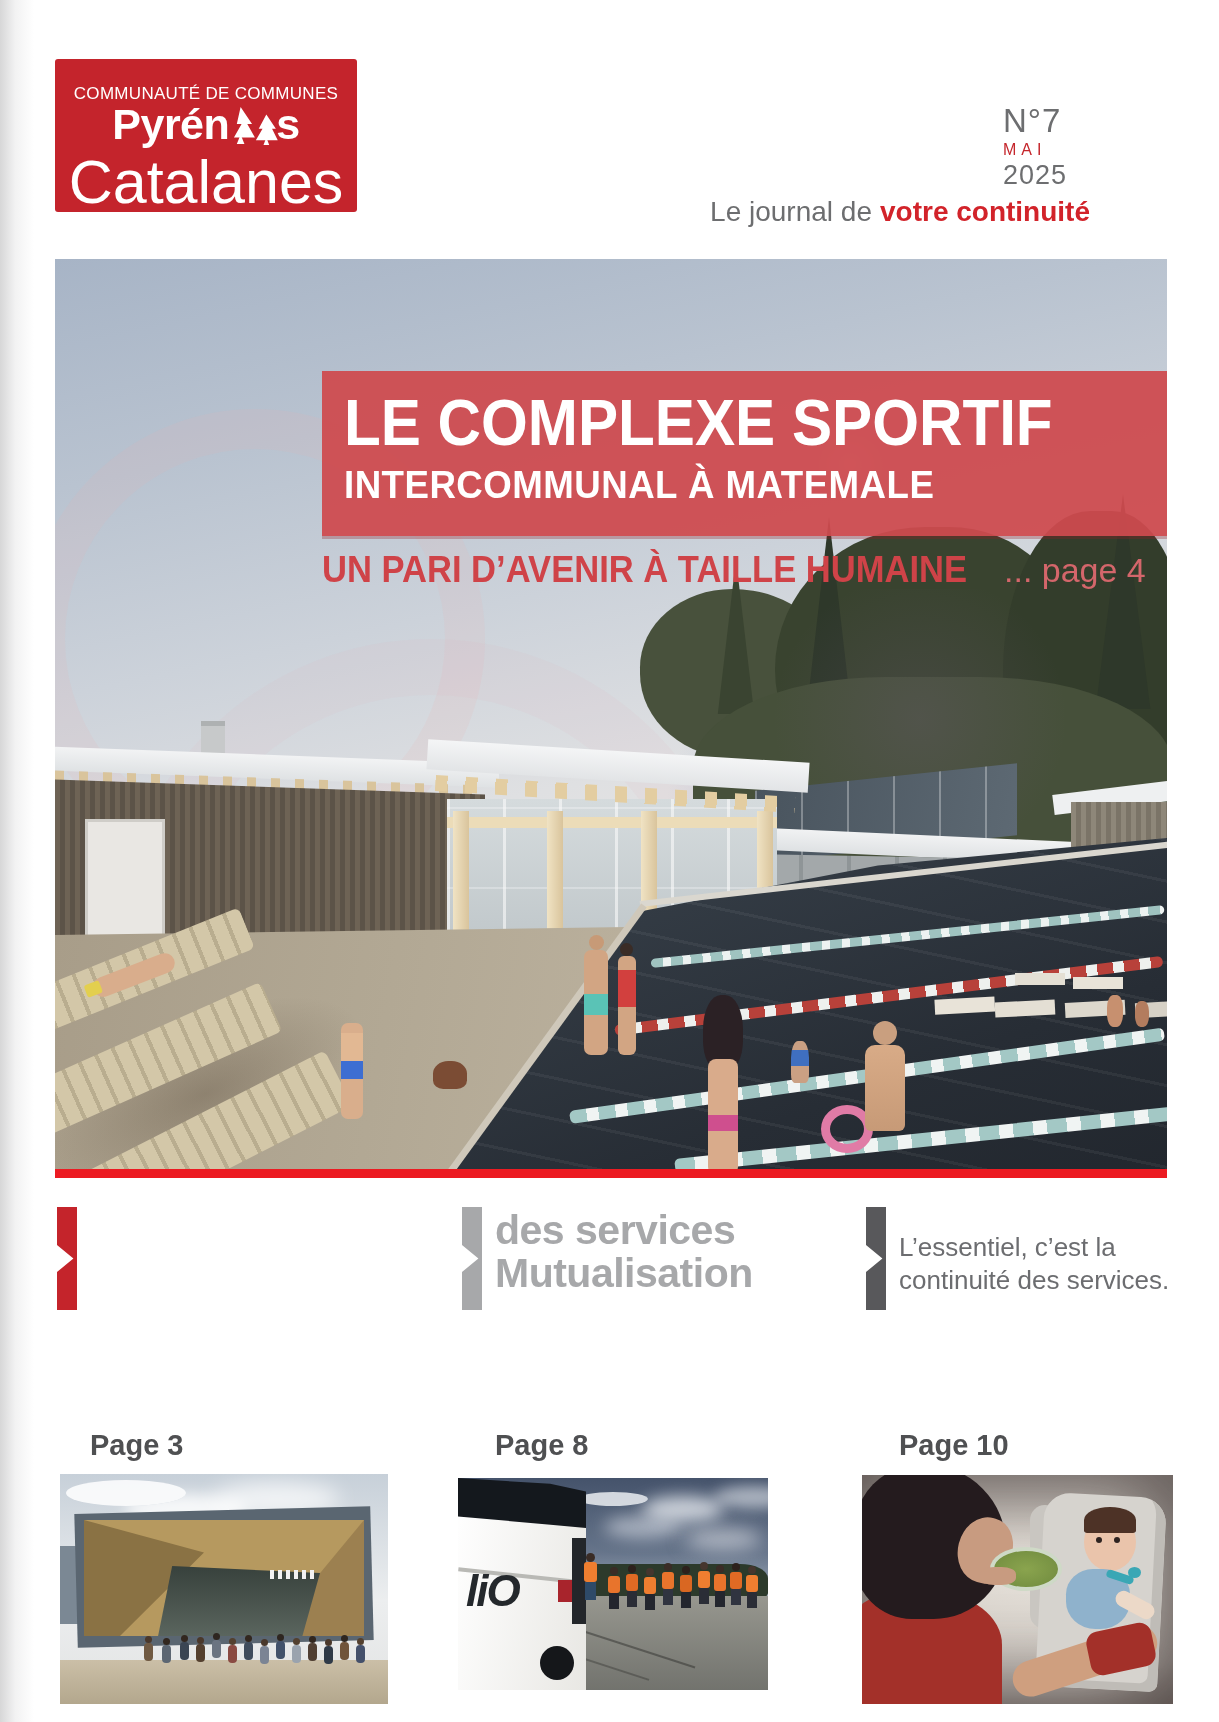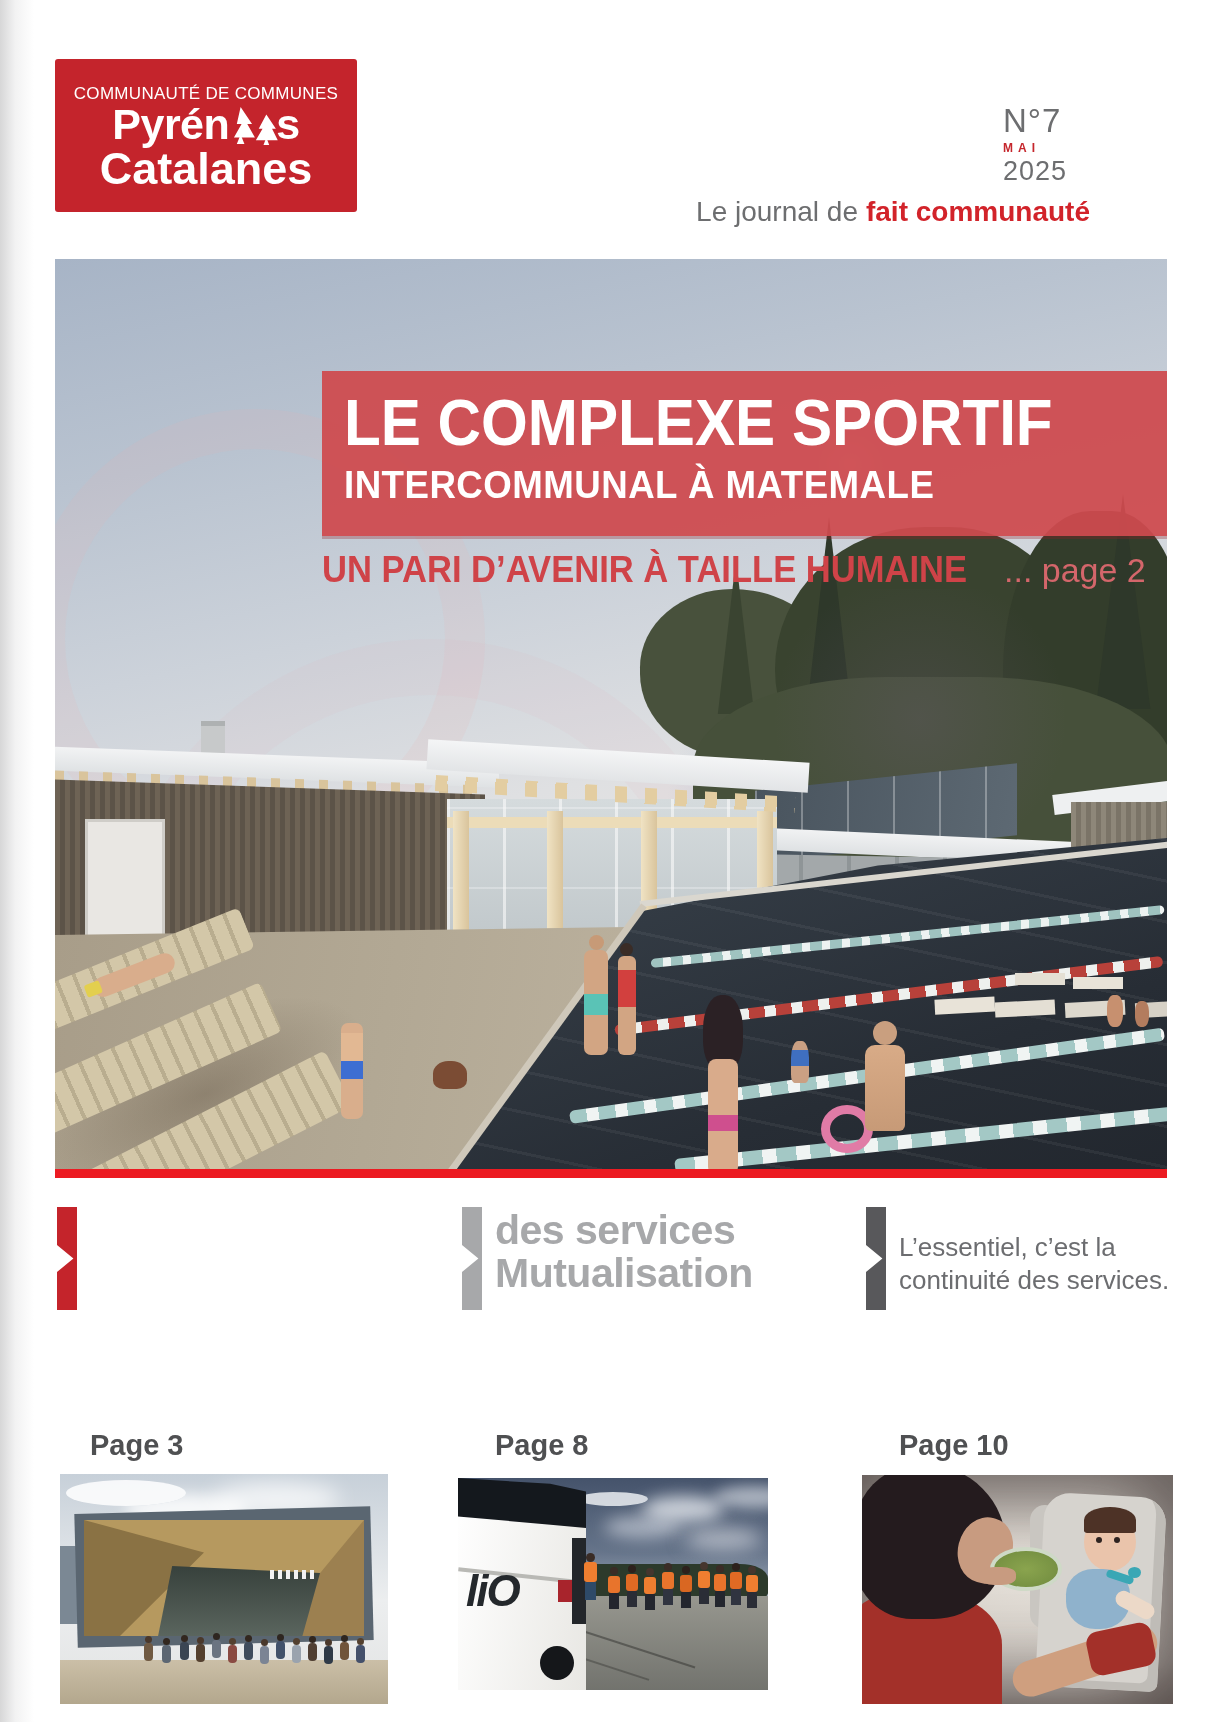--- a/index.html
+++ b/index.html
@@ -15,7 +15,7 @@
   .logo-row{display:flex;align-items:flex-end;margin-top:1px;line-height:.9;}
   .logo-row .big{font-size:43px;font-weight:700;letter-spacing:-.5px;}
   .firs{width:52px;height:40px;margin:0 -3px -2px -2px;}
-  .logo-name2{font-size:45px;font-weight:700;letter-spacing:0;line-height:.92;margin-top:4px;}
+  .logo-name2{font-size:61px;font-weight:400;letter-spacing:0;line-height:.92;margin-top:10px;}
 
   .mag-title{position:absolute;left:404px;top:16px;margin:0;font-family:"DejaVu Serif",serif;
     font-style:italic;font-weight:700;font-size:148px;line-height:1.05;letter-spacing:-7px;color:#58585a;white-space:nowrap;}

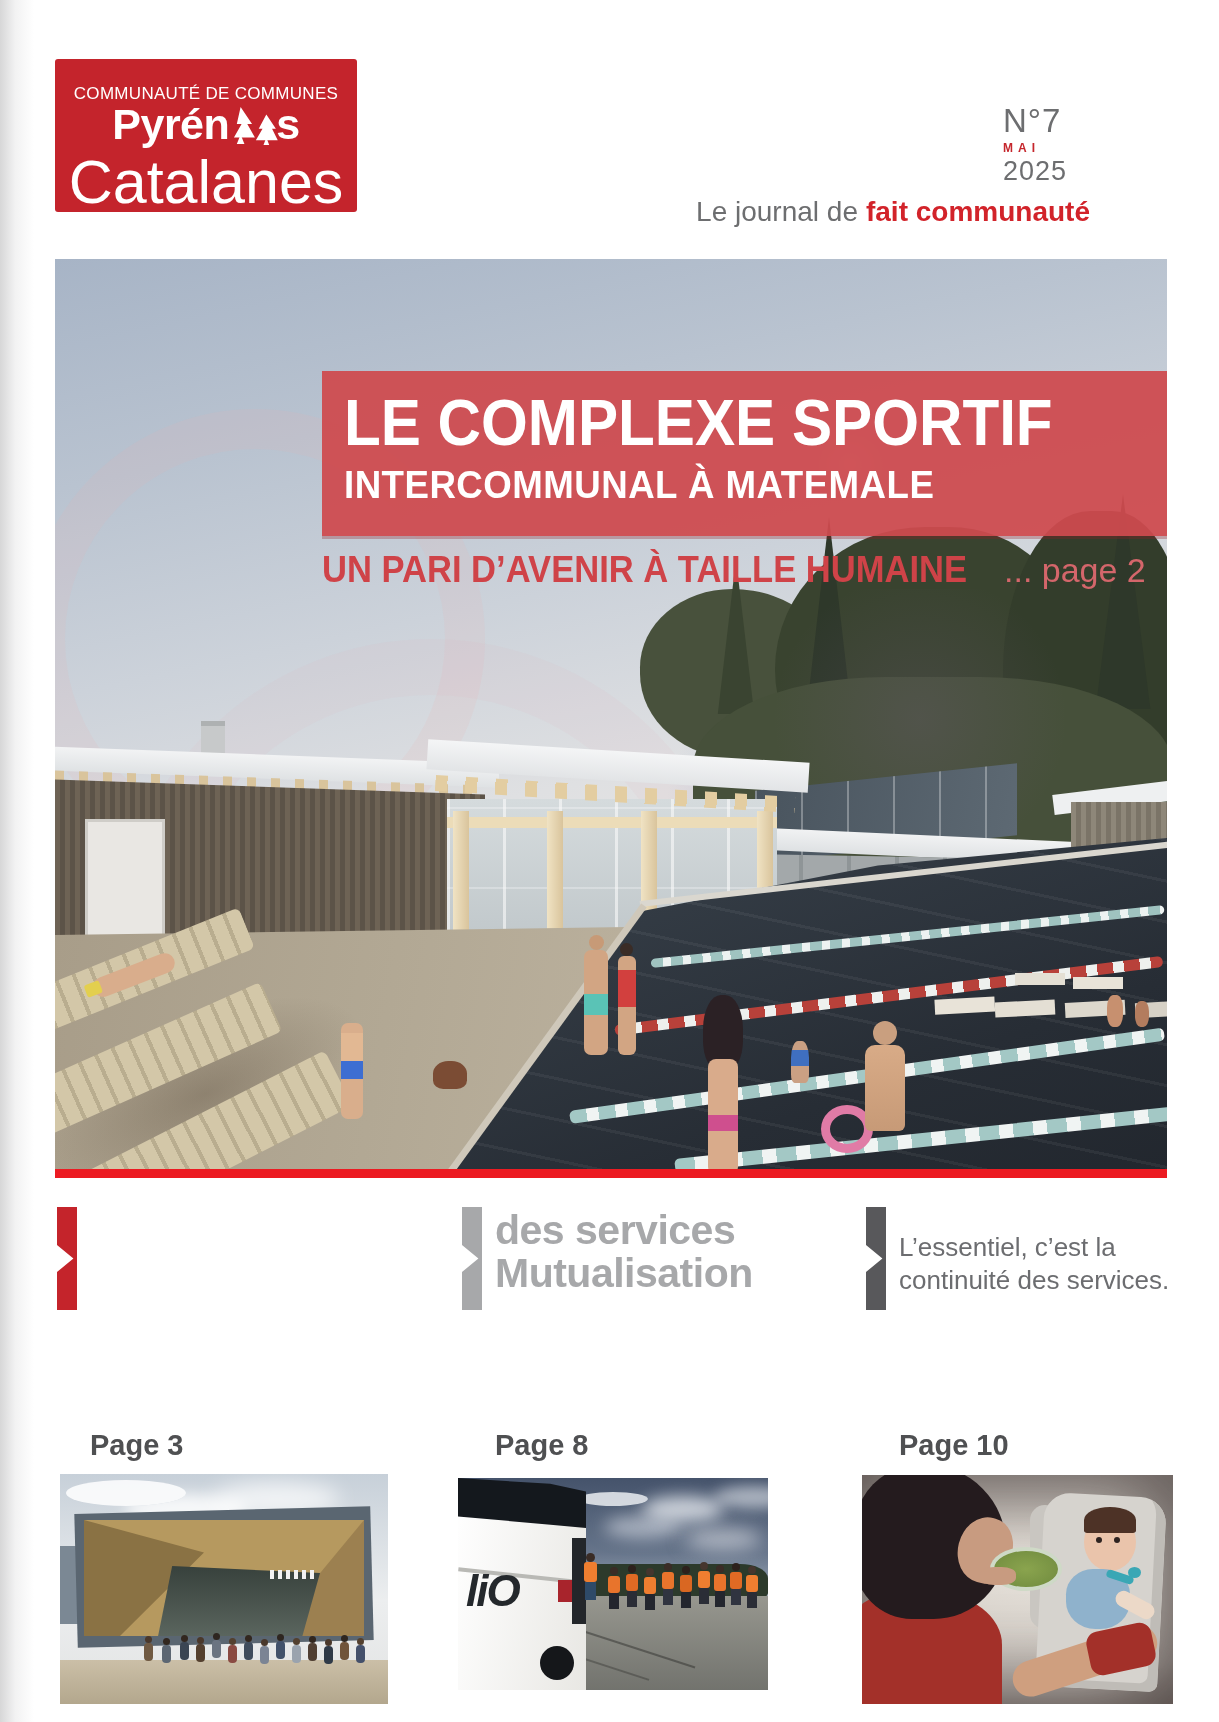--- a/index.html
+++ b/index.html
@@ -23,7 +23,7 @@
 
   .issue{position:absolute;left:1003px;top:104px;line-height:1;}
   .issue-no{font-size:33px;color:#6d6e70;letter-spacing:1px;}
-  .issue-month{font-size:12px;font-weight:700;color:#c5262c;letter-spacing:5px;margin-top:5px;}
+  .issue-month{font-size:16px;font-weight:400;color:#c5262c;letter-spacing:5px;margin-top:5px;}
   .issue-year{font-size:27px;color:#6d6e70;margin-top:4px;letter-spacing:1px;}
 
   .tagline{position:absolute;right:129px;top:196px;font-size:28px;white-space:nowrap;}

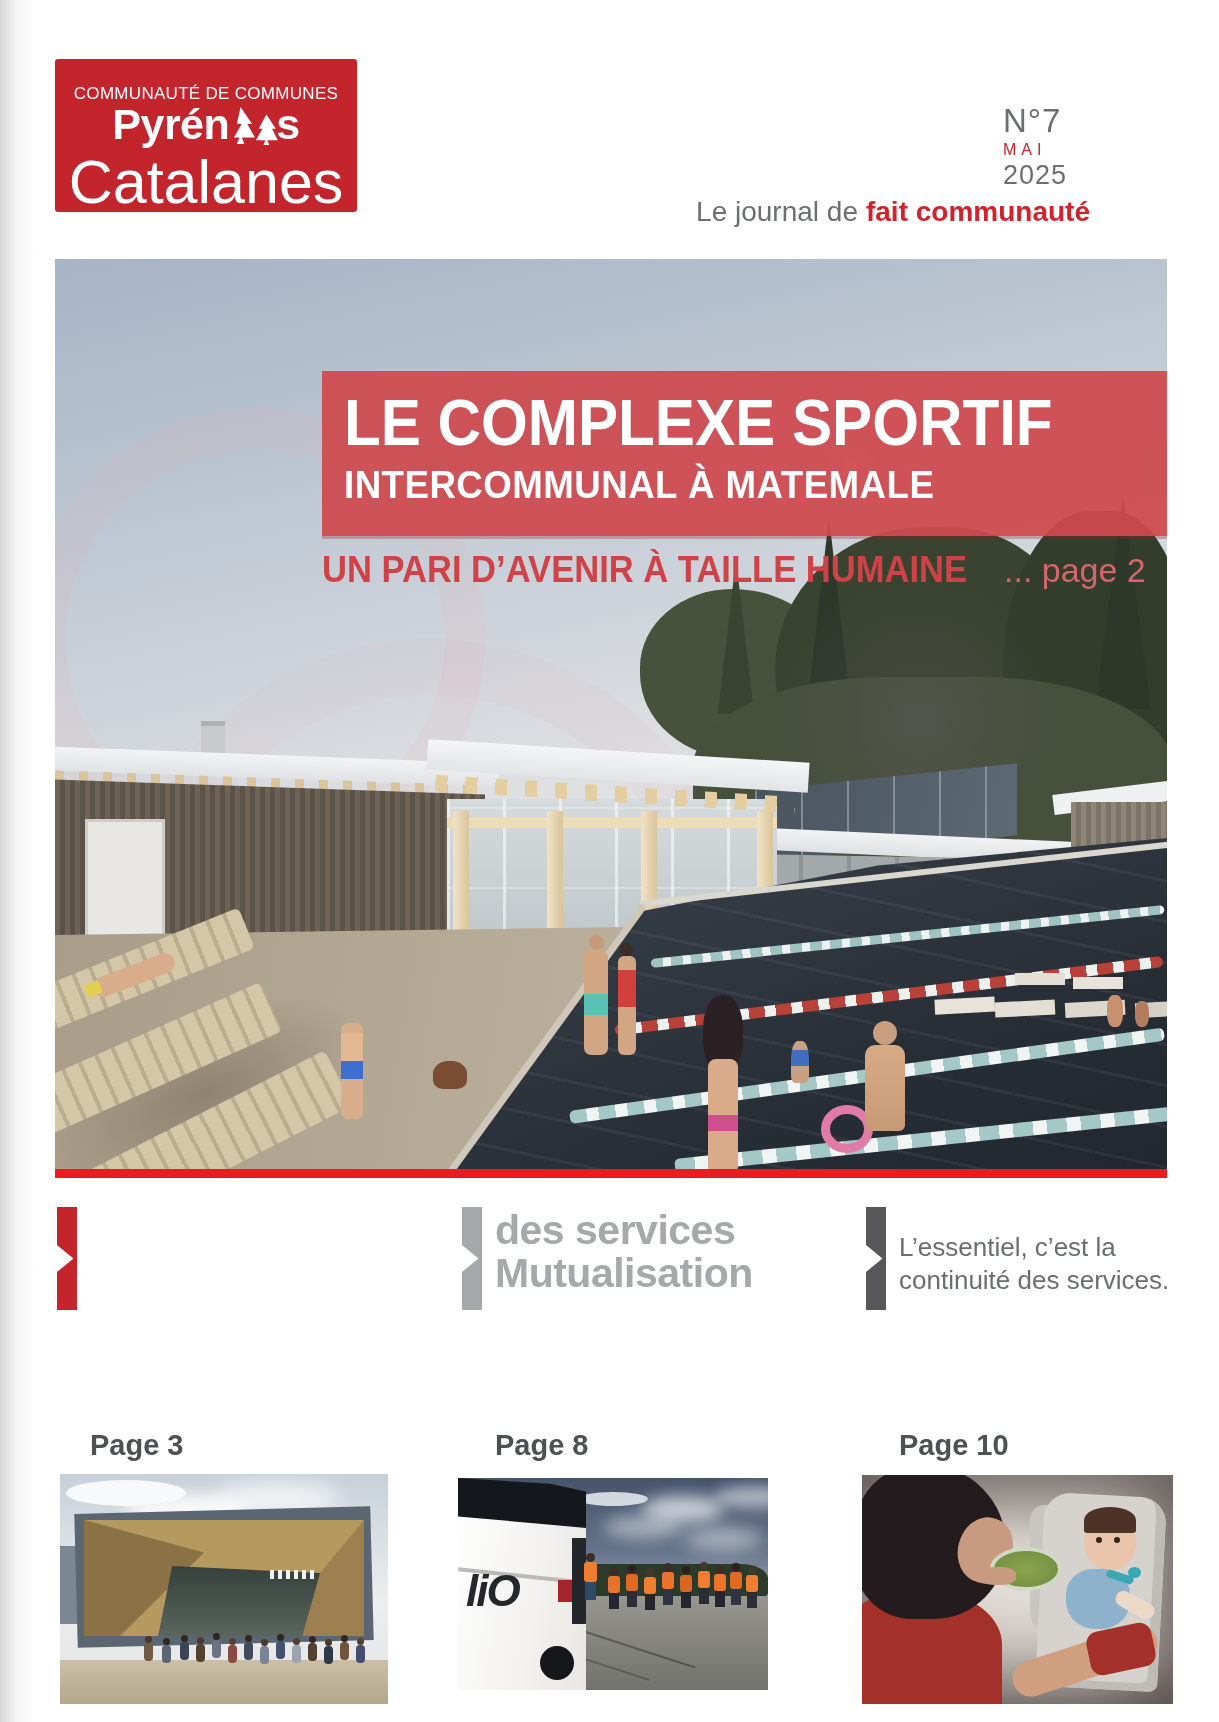--- a/index.html
+++ b/index.html
@@ -224,7 +224,7 @@
   </div>
 
   <div class="tagline">
-    <span class="tag-gray">Le journal de</span><span class="tag-red">fait communauté</span>
+    <span class="tag-gray">Le journal de</span><span class="tag-red">votre continuité</span>
   </div>
 
   <figure class="hero">

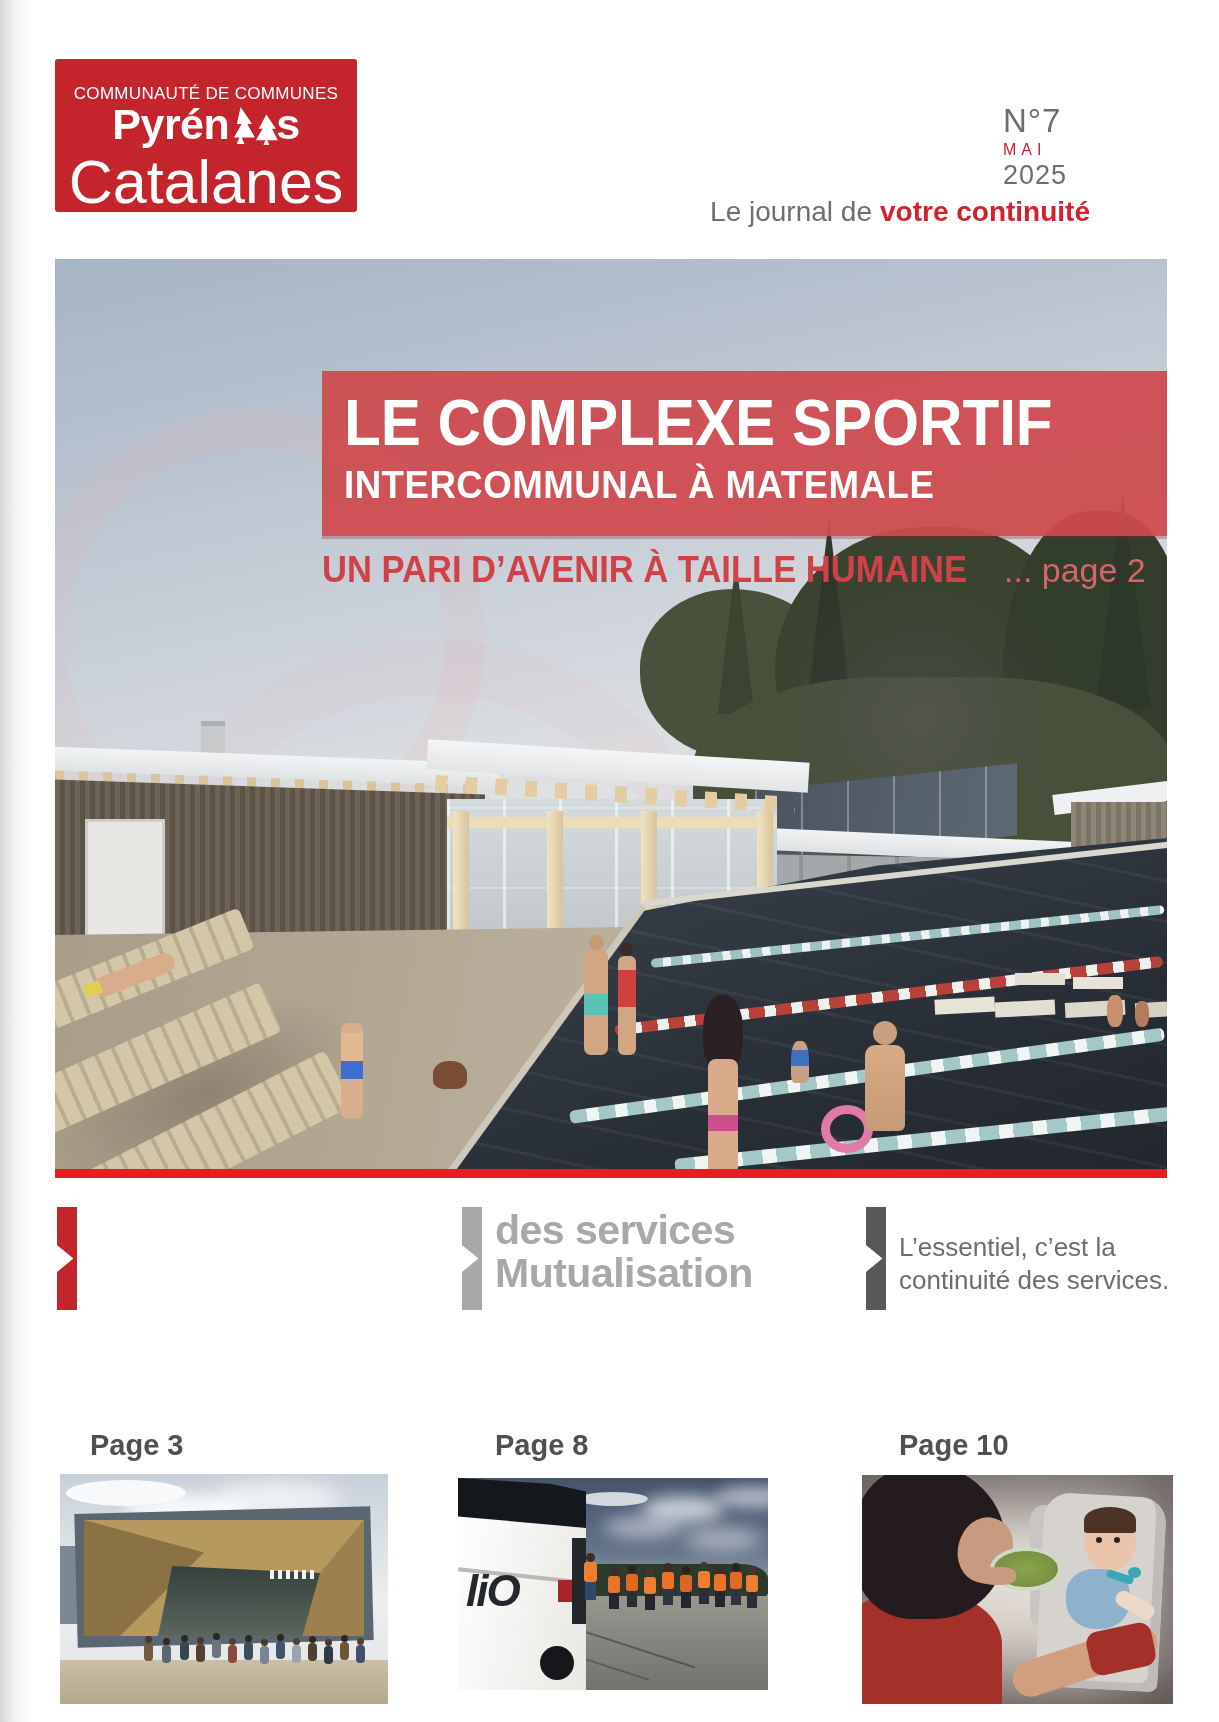--- a/index.html
+++ b/index.html
@@ -303,7 +303,7 @@
       <div class="h2">INTERCOMMUNAL À MATEMALE</div>
     </div>
     <div class="subhead">
-      <span class="sh-strong">UN PARI D’AVENIR À TAILLE HUMAINE</span><span class="sh-rest">... page 2</span>
+      <span class="sh-strong">UN PARI D’AVENIR À TAILLE HUMAINE</span><span class="sh-rest">... page 4</span>
     </div>
     <div class="redstrip"></div>
   </figure>

